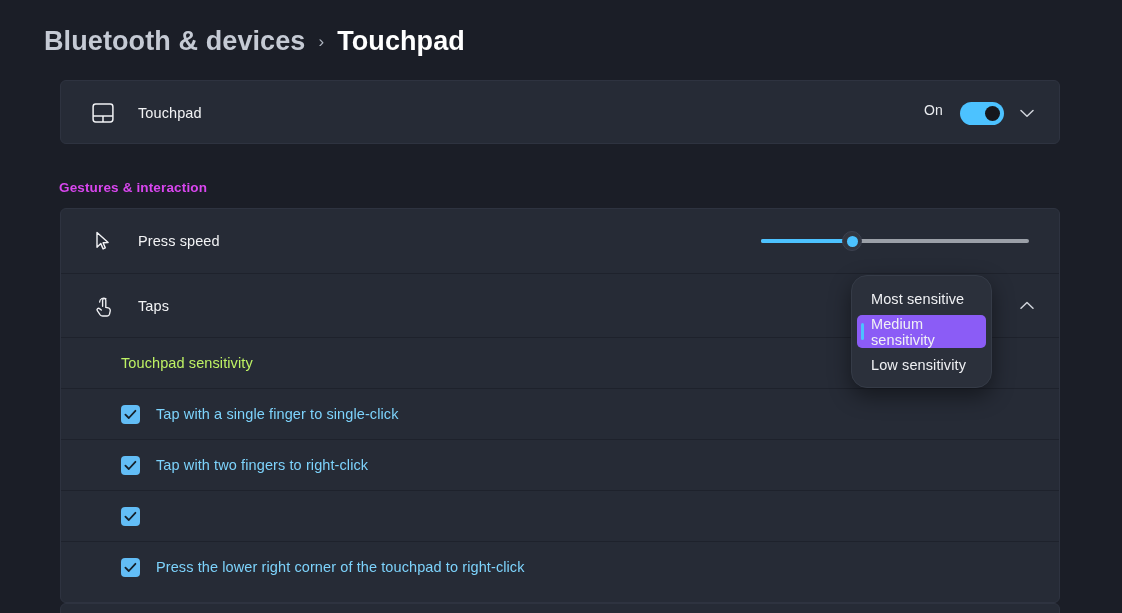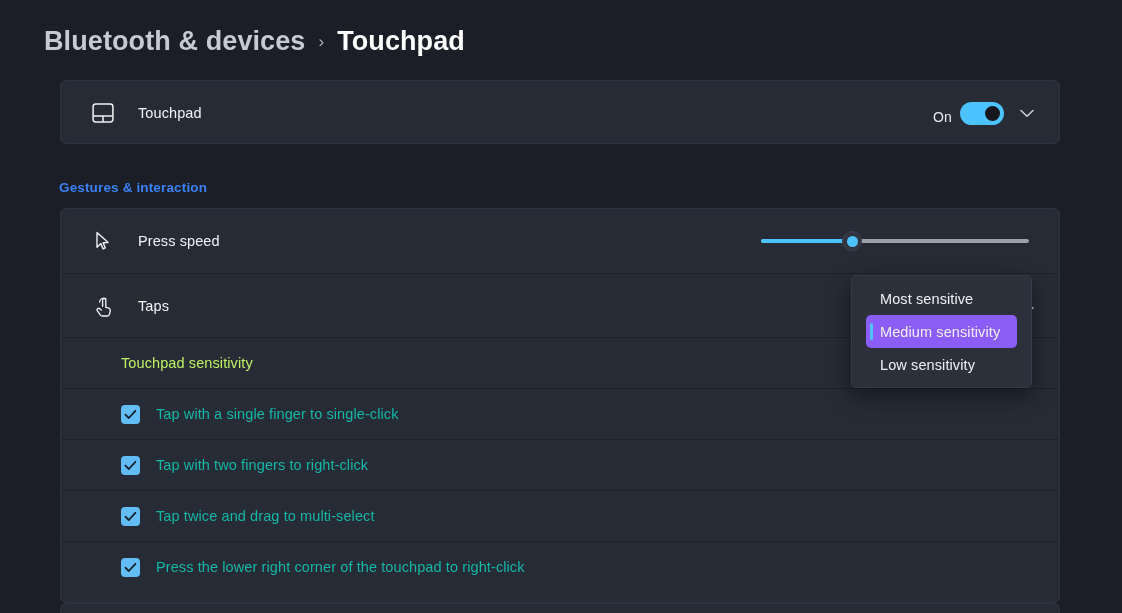--- a/index.html
+++ b/index.html
@@ -91,7 +91,7 @@
   .row-spacer { flex: 1 1 auto; }
 
   
-  .toggle-wrap { display: flex; align-items: flex-end; gap: 8px; }
+  .toggle-wrap { display: flex; align-items: flex-start; gap: 17px; }
   .toggle-state {
     font-size: 14px;
     color: #e9ebef;

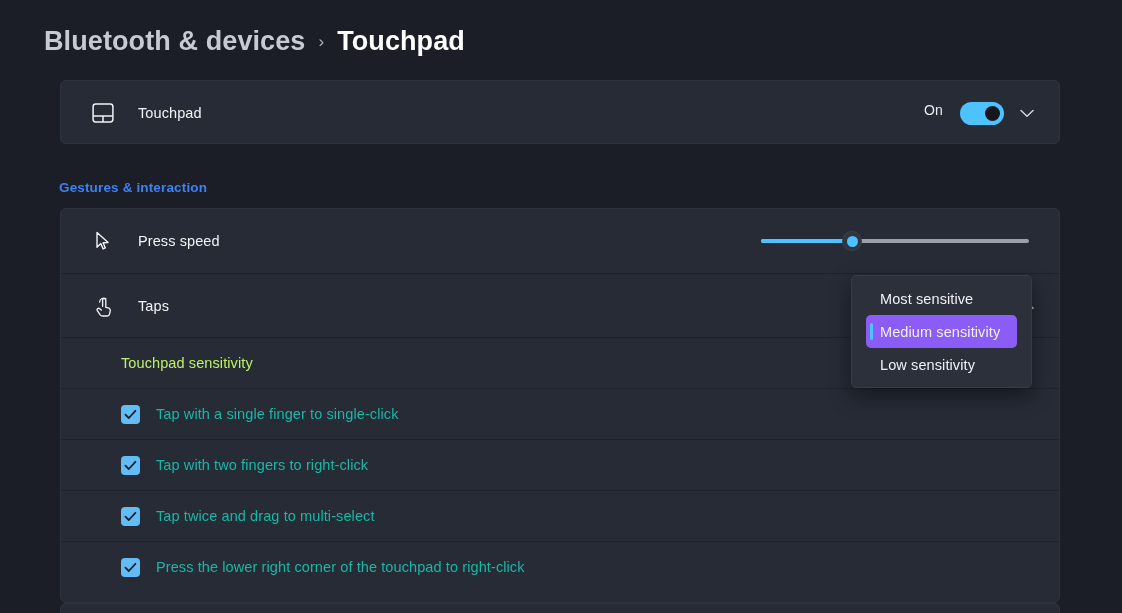--- a/index.html
+++ b/index.html
@@ -62,7 +62,7 @@
     left: 59px; top: 180px;
     font-size: 13.5px;
     font-weight: 700;
-    color: #3b82f6;
+    color: #d946ef;
     letter-spacing: 0.15px;
   }
 

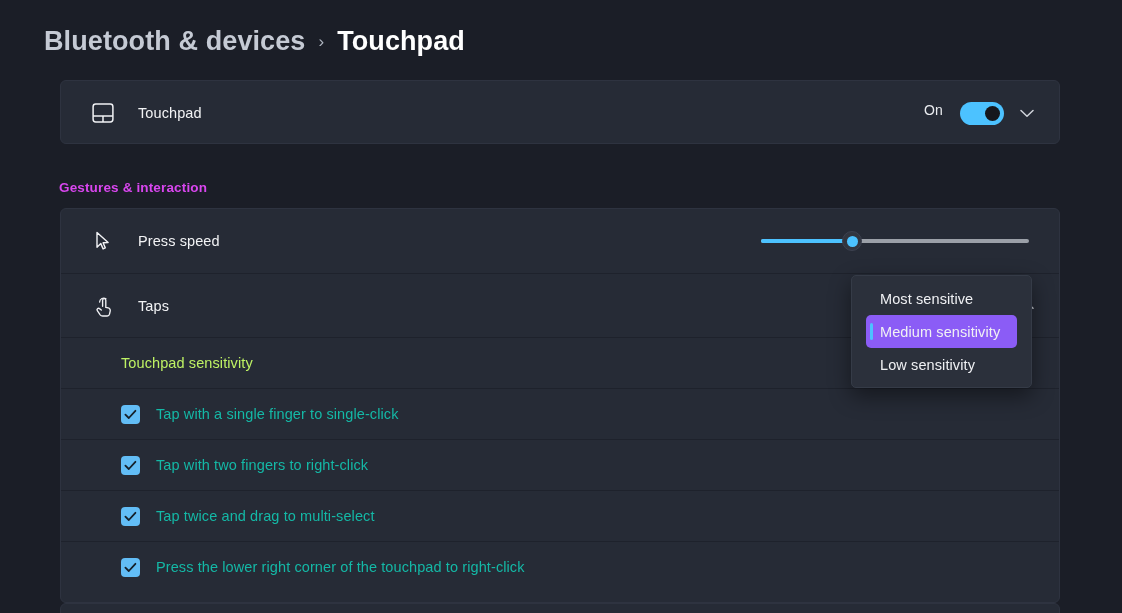--- a/index.html
+++ b/index.html
@@ -194,11 +194,11 @@
   .flyout {
     position: absolute;
     left: 851px; top: 275px;
-    width: 181px;
+    width: 141px;
     background: #2b303b;
     border: 1px solid #353b47;
-    border-radius: 5px;
-    padding: 6px 14px;
+    border-radius: 16px;
+    padding: 6px 5px;
     box-shadow: 0 8px 22px rgba(0,0,0,0.45);
     z-index: 40;
   }

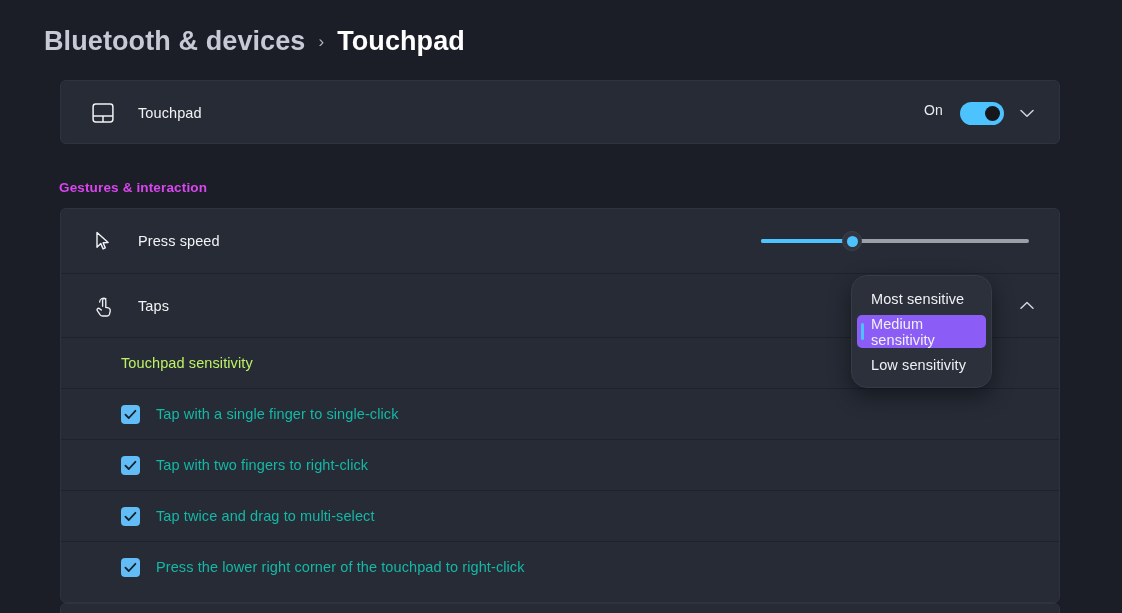--- a/index.html
+++ b/index.html
@@ -185,7 +185,7 @@
   .checkbox svg { display: block; }
   .cb-label {
     font-size: 14.5px;
-    color: #14b8a6;
+    color: #7dd3fc;
     margin-left: 16px;
     letter-spacing: 0.1px;
   }

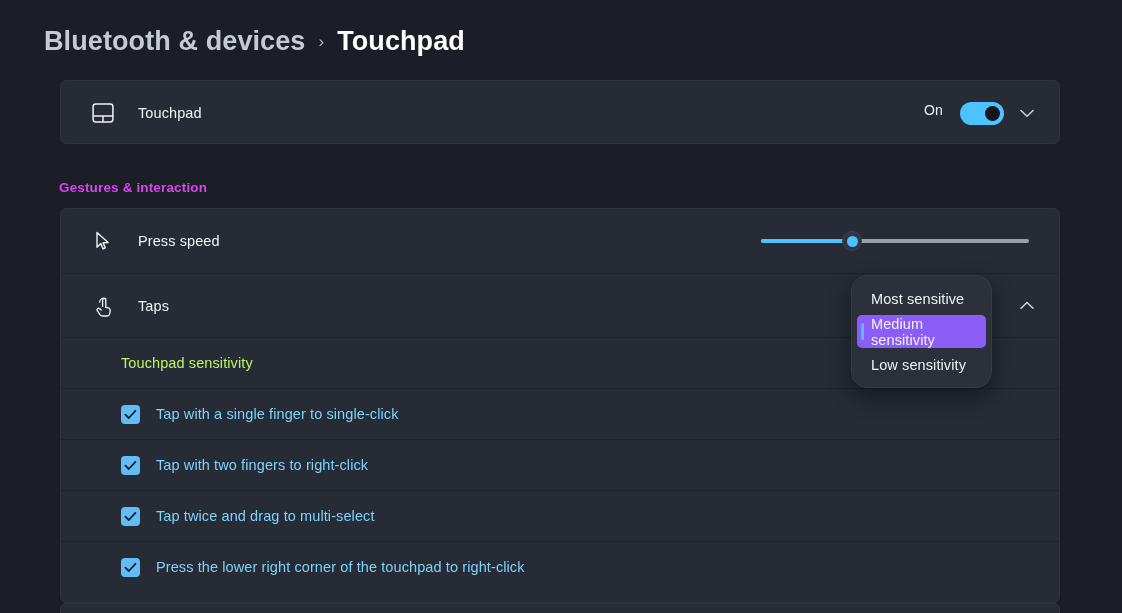--- a/index.html
+++ b/index.html
@@ -327,7 +327,6 @@
             <polyline points="1.4,5.6 4.8,9 11.4,1.8" fill="none" stroke="#16212b" stroke-width="1.8" stroke-linecap="round" stroke-linejoin="round"></polyline>
           </svg>
       </span>
-      <span class="cb-label">Tap twice and drag to multi-select</span>
     </div>
 
     <div class="subrow cb-row" style="padding-left:0">

